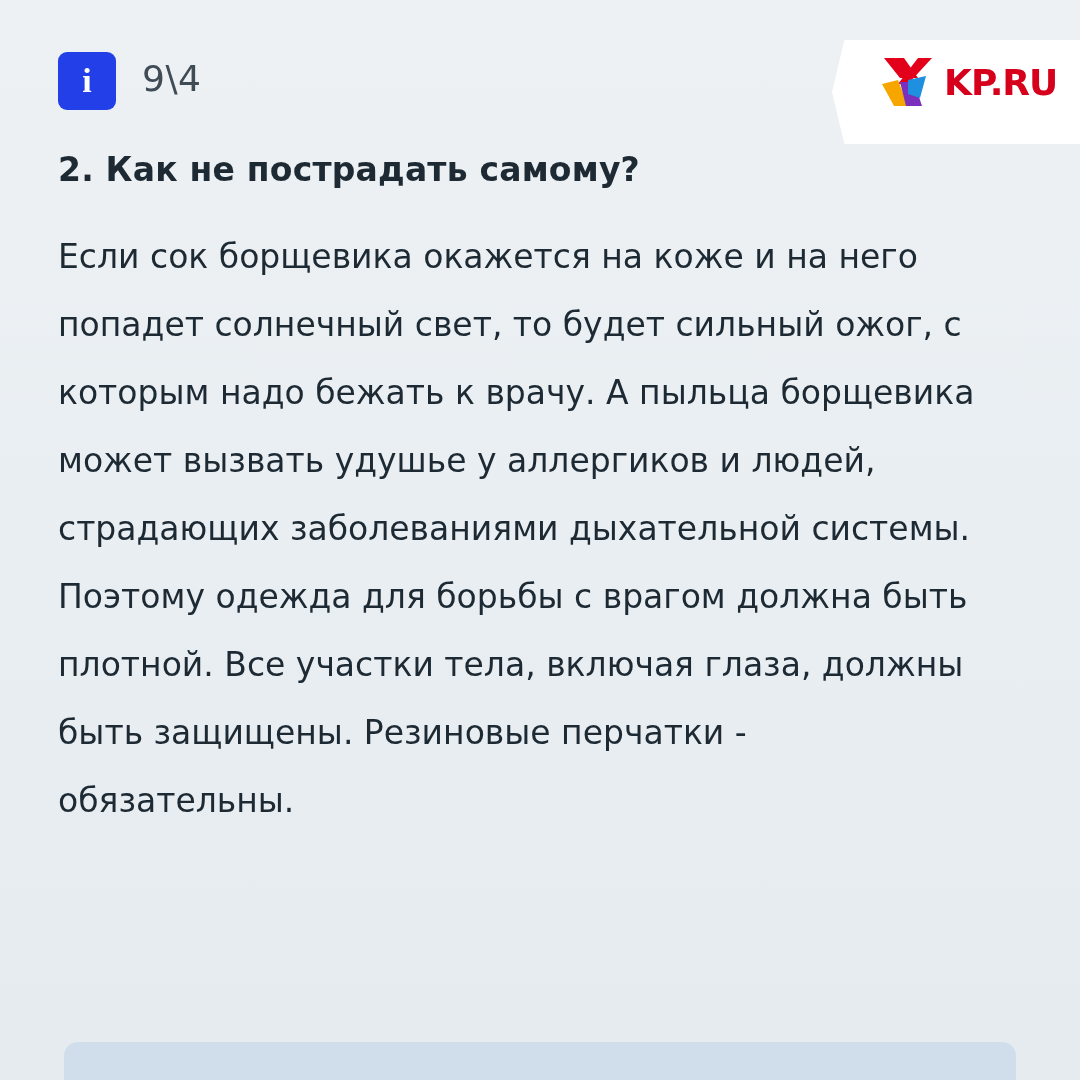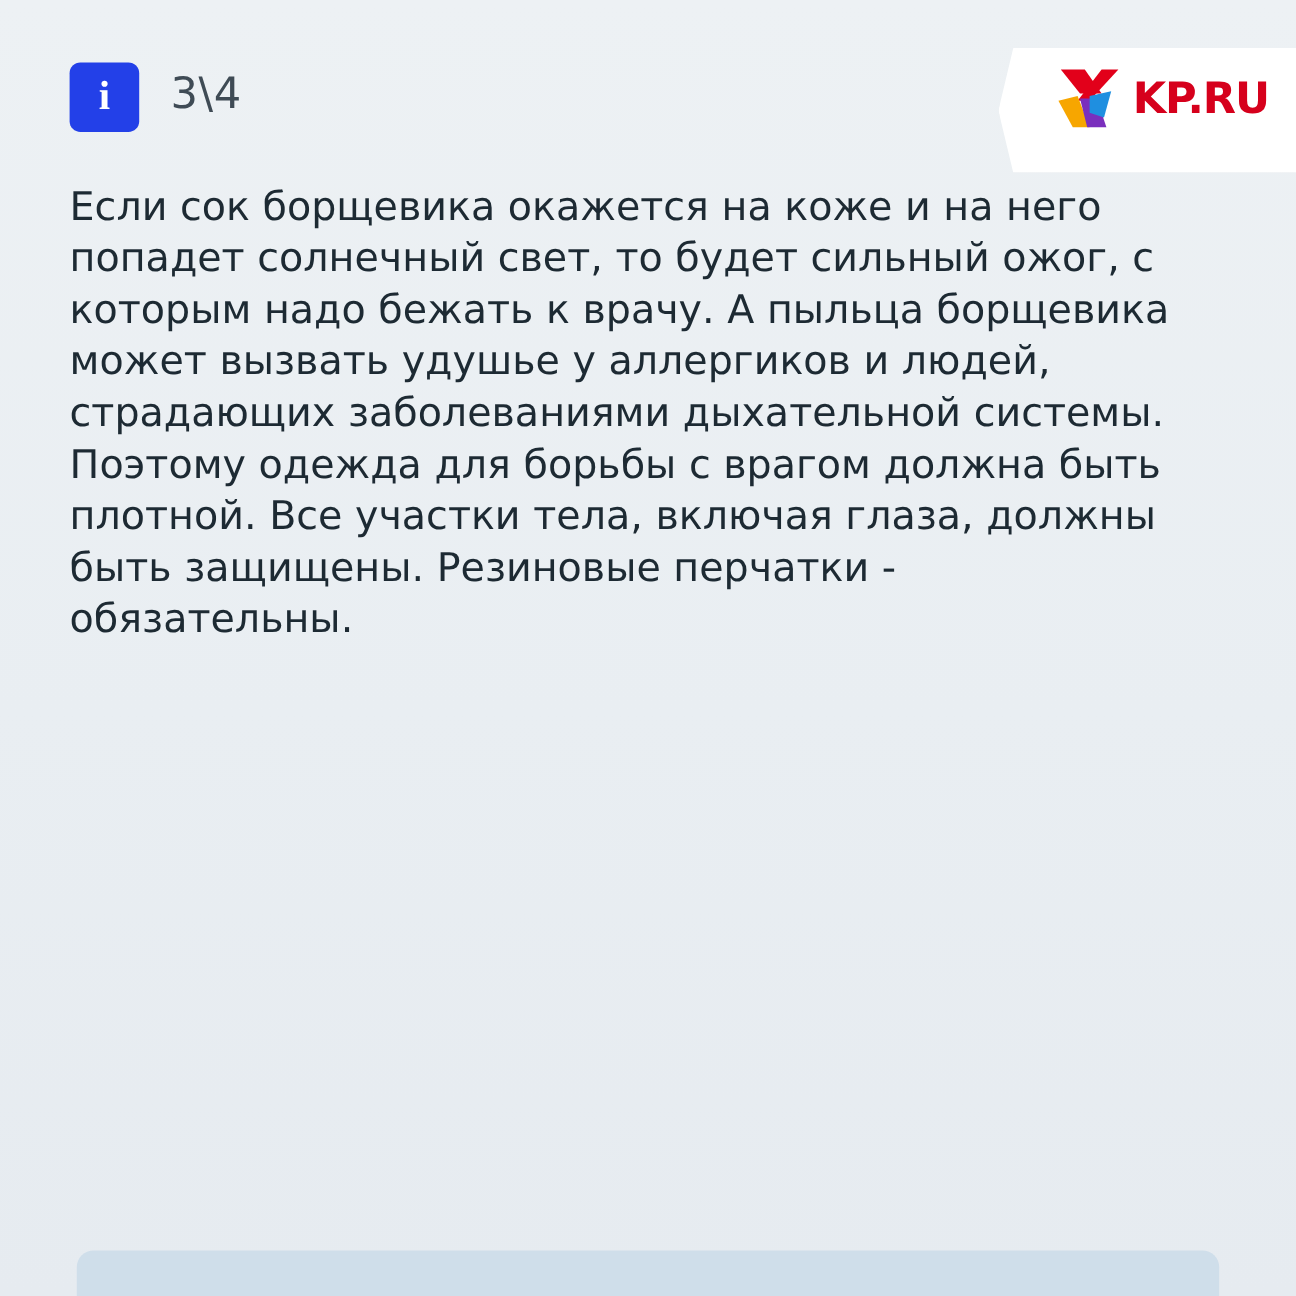--- a/index.html
+++ b/index.html
@@ -139,7 +139,7 @@
     <div class="info-badge">
       <span>i</span>
     </div>
-    <div class="page-counter">3\4</div>
+    <div class="page-counter">9\4</div>
   </div>
 
   <div class="logo-wrap">

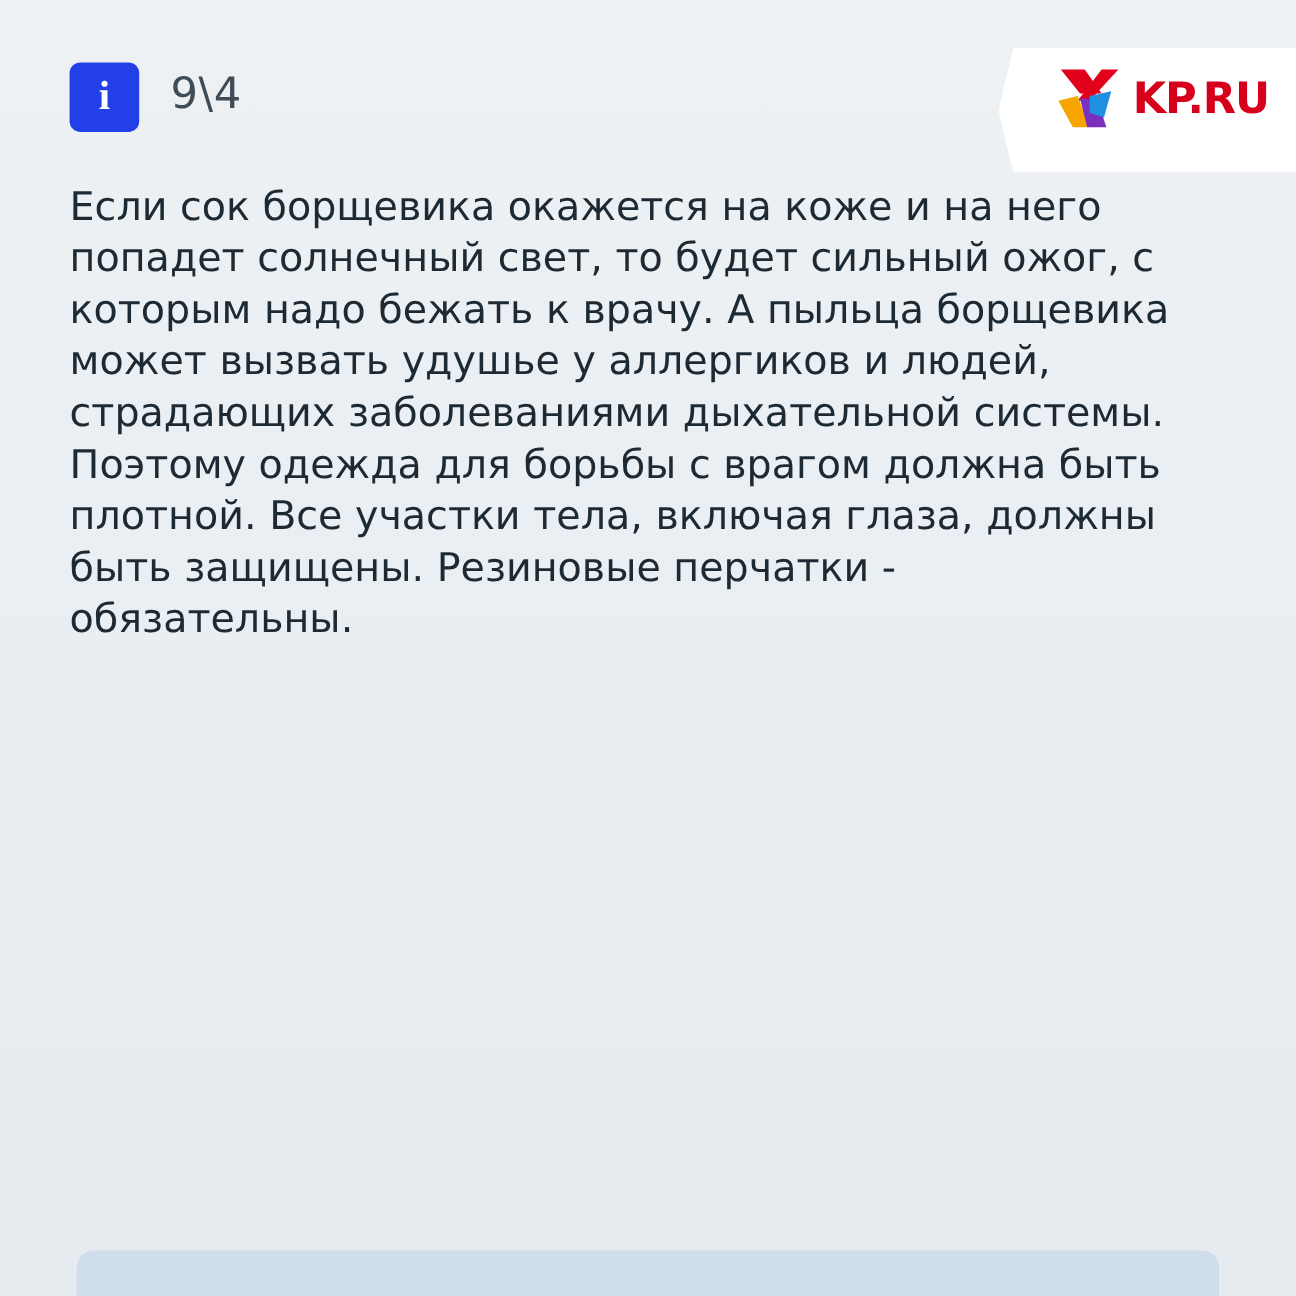--- a/index.html
+++ b/index.html
@@ -157,6 +157,7 @@
   </div>
 
   <div class="content">
+    <h1 class="headline">2. Как не пострадать самому?</h1>
     <p class="para">Если сок борщевика окажется на коже и на него попадет солнечный свет, то будет сильный ожог, с которым надо бежать к врачу. А пыльца борщевика может вызвать удушье у аллергиков и людей, страдающих заболеваниями дыхательной системы. Поэтому одежда для борьбы с врагом должна быть плотной. Все участки тела, включая глаза, должны быть защищены. Резиновые перчатки - обязательны.</p>
   </div>
 

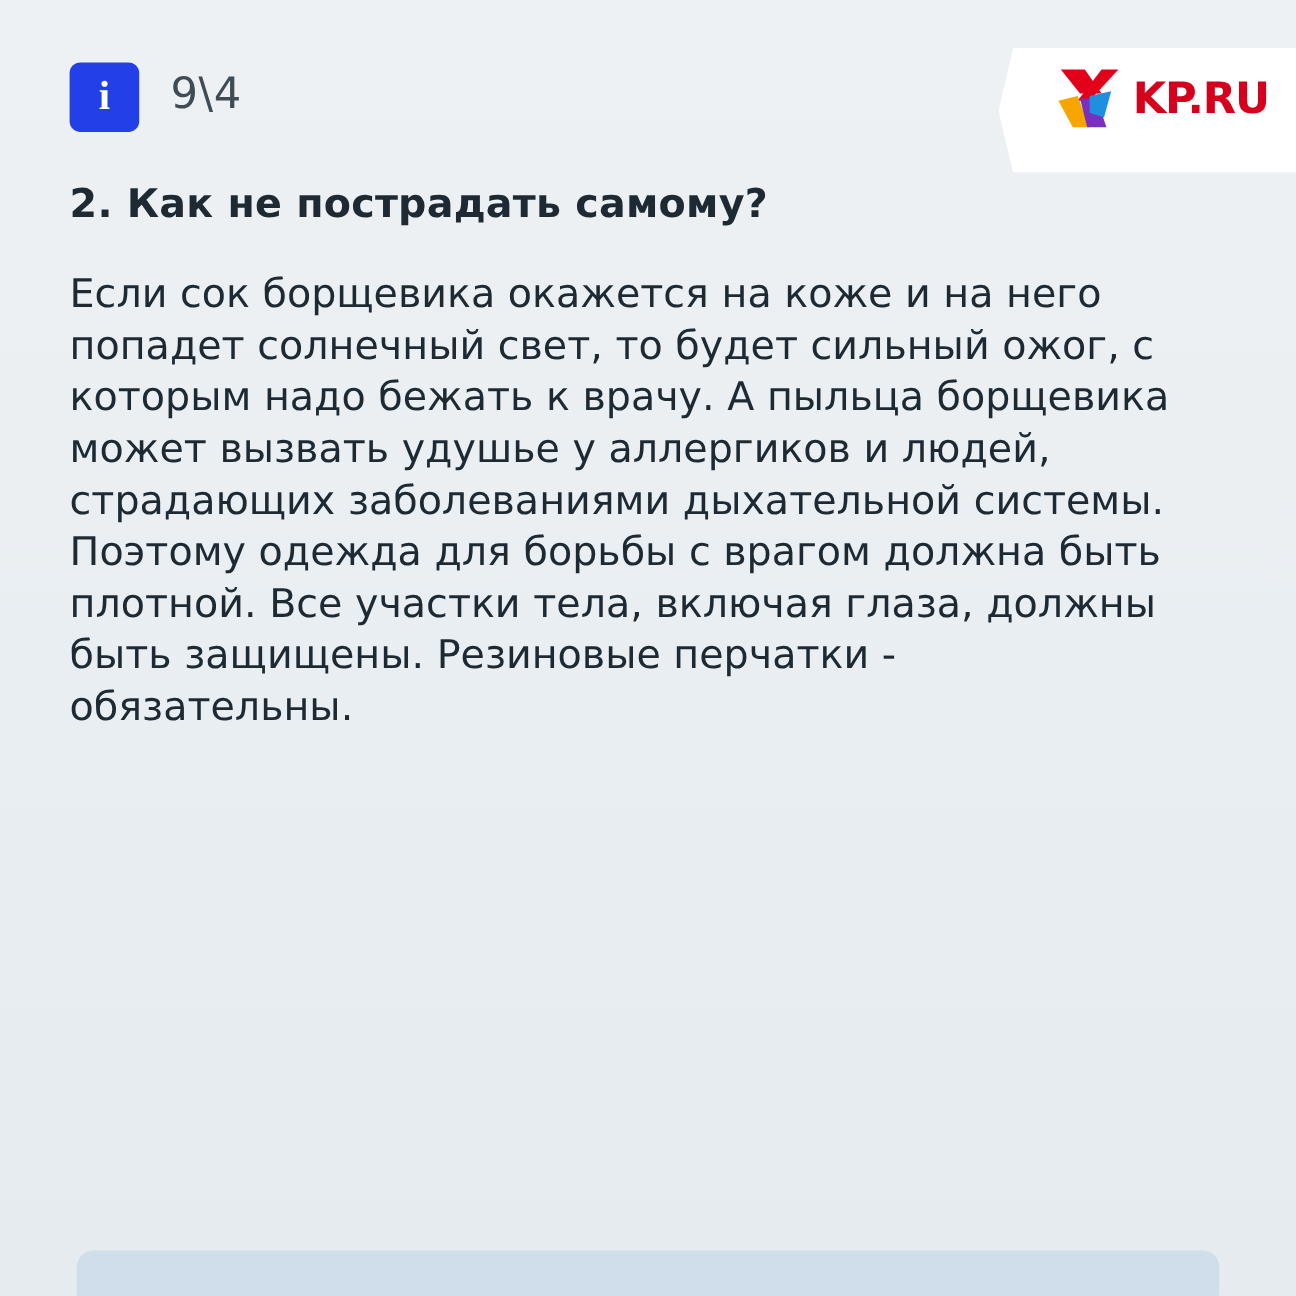--- a/index.html
+++ b/index.html
@@ -113,7 +113,7 @@
 
   .para {
     font-size: 33px;
-    line-height: 43px;
+    line-height: 68px;
     color: #1d2a33;
     margin: 0 0 34px 0;
     font-family: "DejaVu Sans", sans-serif;

